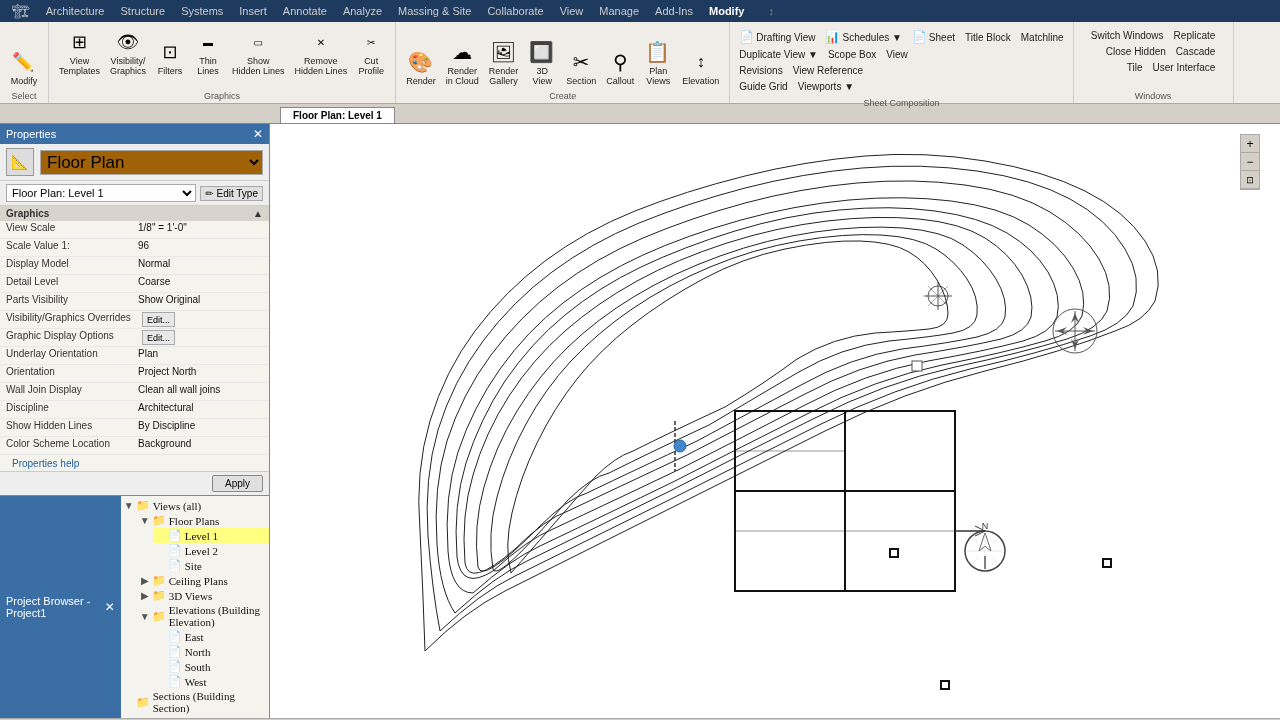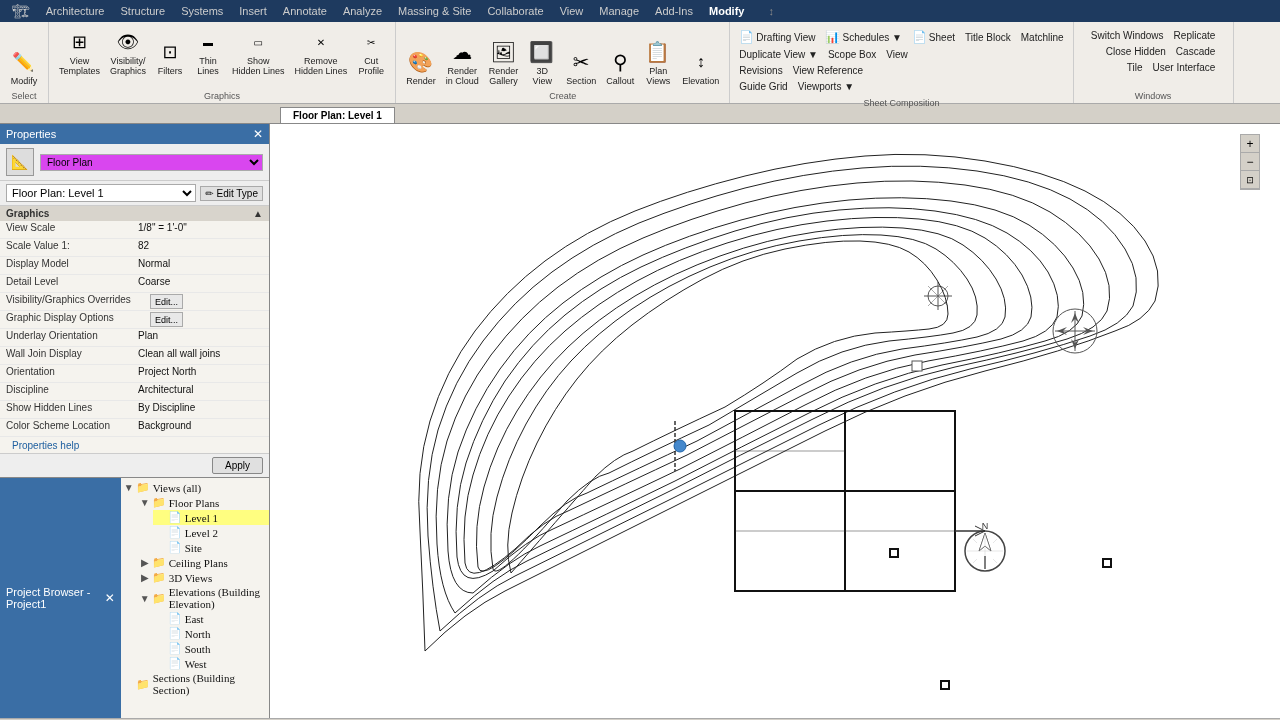--- a/index.html
+++ b/index.html
@@ -55,7 +55,7 @@
       display: flex; align-items: center; padding: 4px 6px; gap: 6px; background: #eee; border-bottom: 1px solid #ccc;
     }
     .prop-type-icon { width: 28px; height: 28px; background: #ddd; border: 1px solid #999; display: flex; align-items: center; justify-content: center; font-size: 14px; }
-    .prop-type-select { flex: 1; font-size: 10px; border: 1px solid #aaa; background: #d946ef; padding: 1px 2px; }
+    .prop-type-select { flex: 1; font-size: 17px; border: 1px solid #aaa; background: #a16207; padding: 1px 2px; }
     .prop-instance-row {
       display: flex; align-items: center; padding: 3px 6px; gap: 4px; background: #eee; border-bottom: 1px solid #ccc;
     }

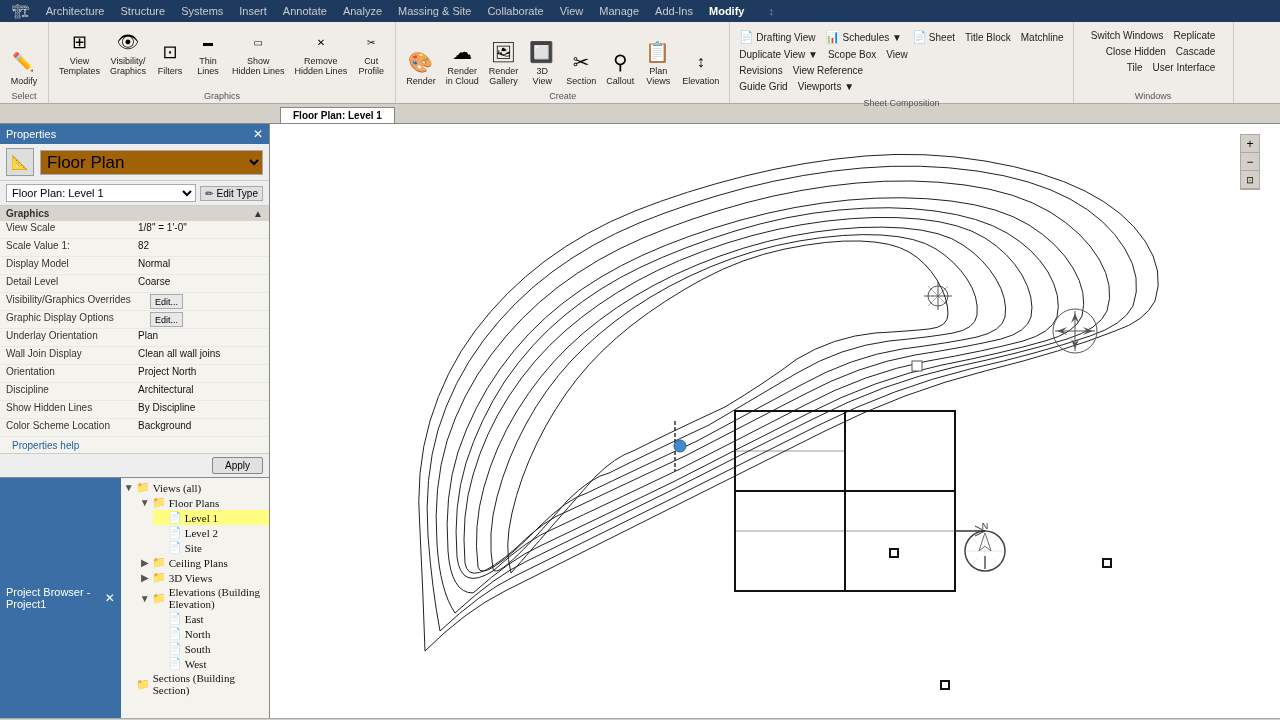--- a/index.html
+++ b/index.html
@@ -339,7 +339,7 @@
       </div>
       <div class="prop-row">
         <span class="prop-label">Scale Value  1:</span>
-        <span class="prop-value">82</span>
+        <span class="prop-value">96</span>
       </div>
       <div class="prop-row">
         <span class="prop-label">Display Model</span>

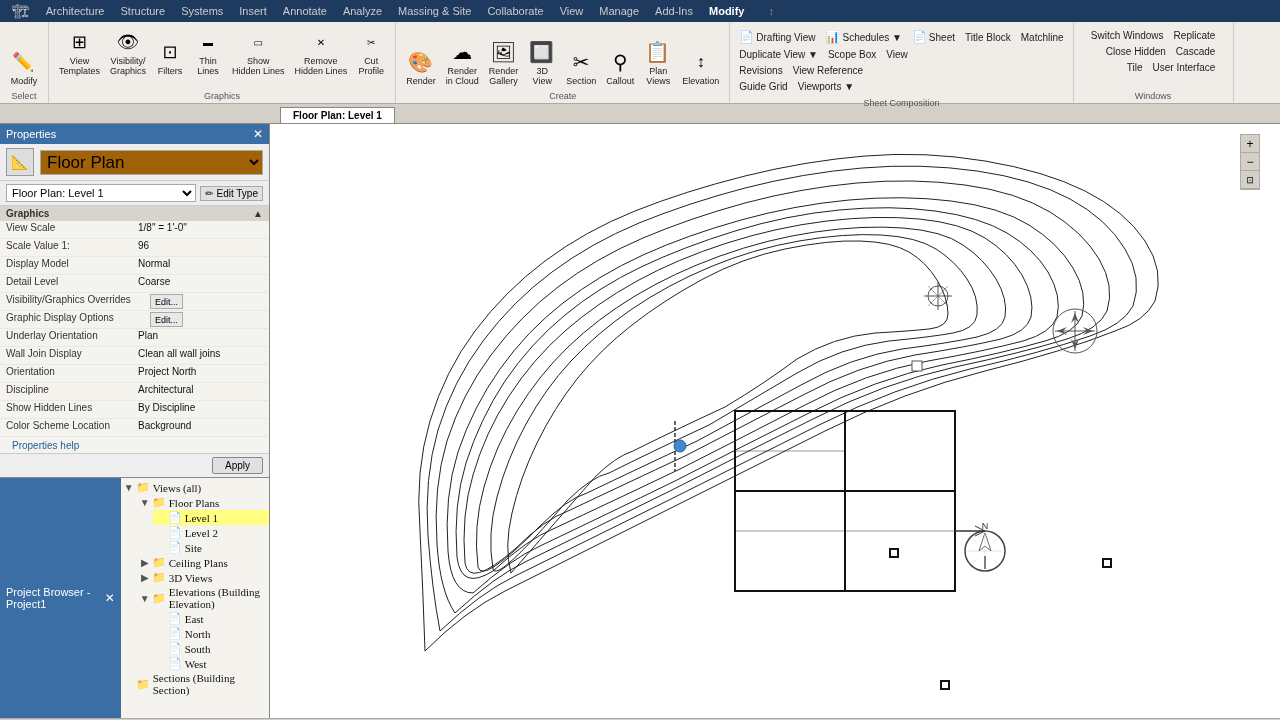--- a/index.html
+++ b/index.html
@@ -350,6 +350,10 @@
         <span class="prop-value">Coarse</span>
       </div>
       <div class="prop-row">
+        <span class="prop-label">Parts Visibility</span>
+        <span class="prop-value">Show Original</span>
+      </div>
+      <div class="prop-row">
         <span class="prop-label">Visibility/Graphics Overrides</span>
         <button class="prop-edit-btn">Edit...</button>
       </div>

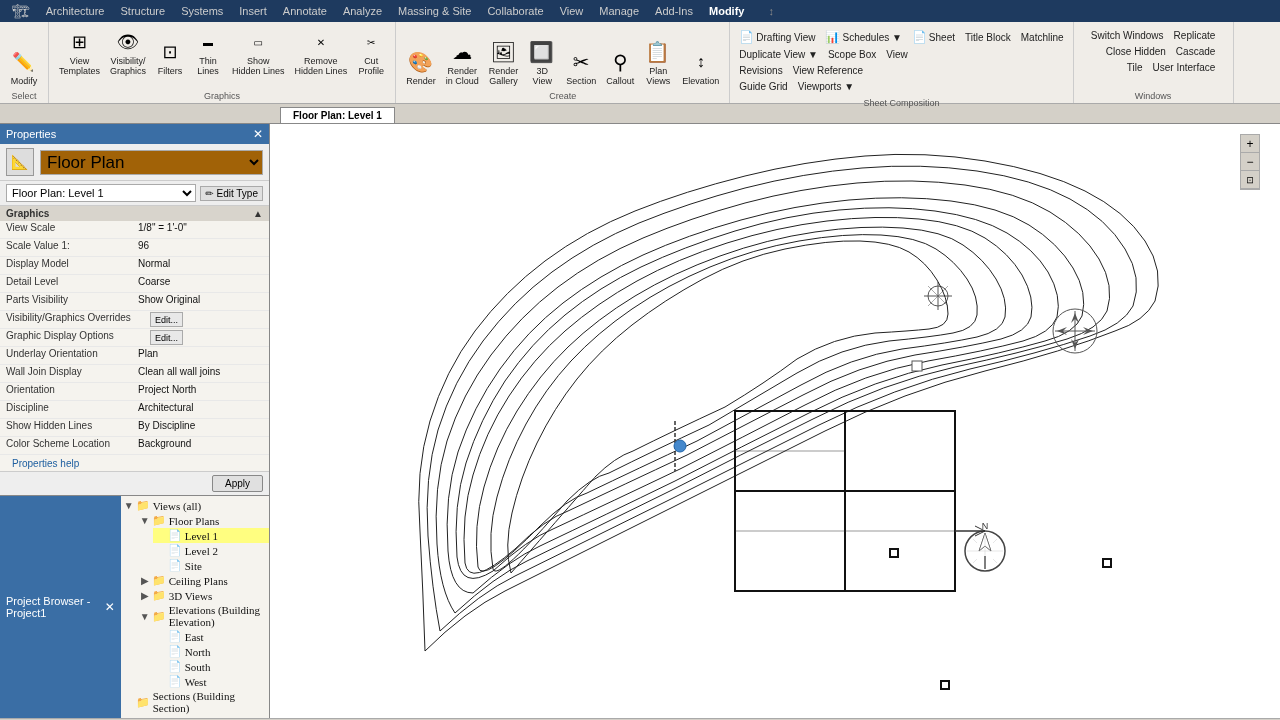--- a/index.html
+++ b/index.html
@@ -70,7 +70,7 @@
     }
     .prop-label { width: 130px; font-size: 10px; color: #333; flex-shrink: 0; }
     .prop-value { flex: 1; font-size: 10px; color: #111; padding: 0 2px; }
-    .prop-edit-btn { font-size: 9px; padding: 0 4px; border: 1px solid #aaa; background: #e8e8e8; cursor: pointer; margin-left: 14px; }
+    .prop-edit-btn { font-size: 9px; padding: 0 4px; border: 1px solid #aaa; background: #e8e8e8; cursor: pointer; margin-left: 6px; }
     .apply-row { display: flex; justify-content: flex-end; padding: 3px 6px; background: #eee; border-top: 1px solid #ccc; }
     .apply-btn { font-size: 10px; padding: 2px 12px; border: 1px solid #888; background: #e0e0e0; cursor: pointer; border-radius: 2px; }
     .props-help { padding: 2px 12px; }

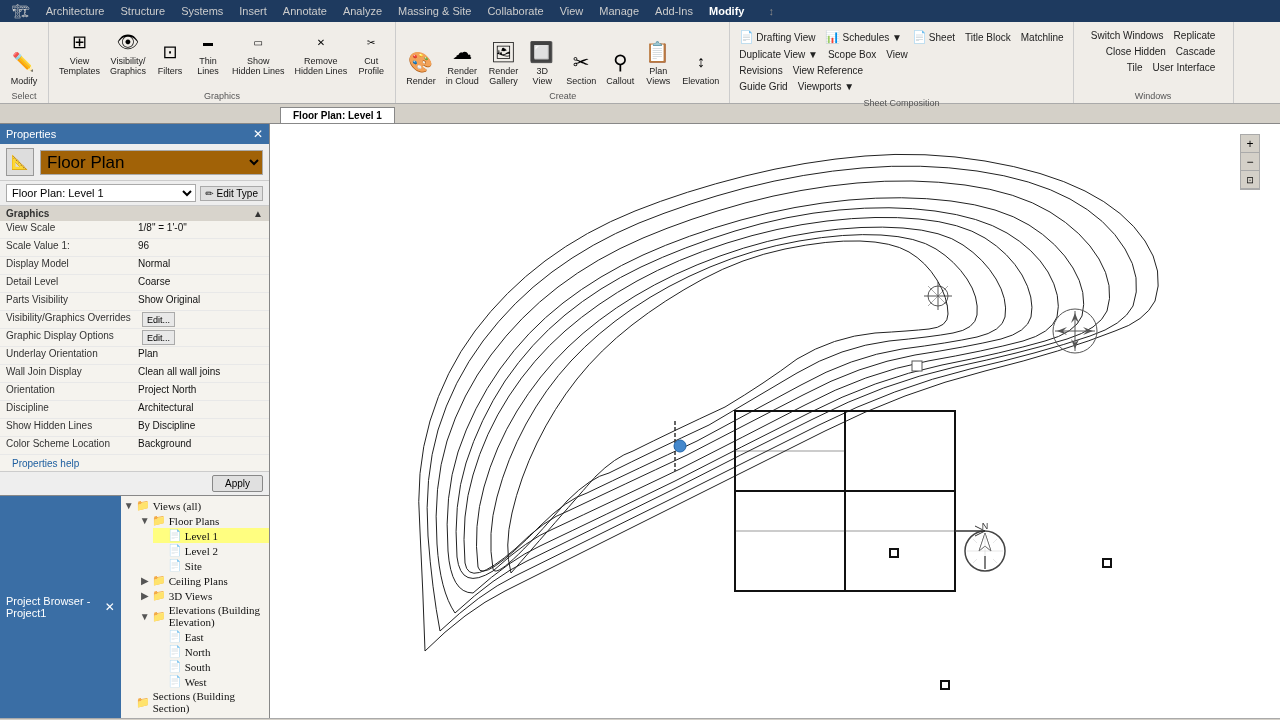--- a/index.html
+++ b/index.html
@@ -366,12 +366,12 @@
         <span class="prop-value">Plan</span>
       </div>
       <div class="prop-row">
+        <span class="prop-label">Orientation</span>
+        <span class="prop-value">Project North</span>
+      </div>
+      <div class="prop-row">
         <span class="prop-label">Wall Join Display</span>
         <span class="prop-value">Clean all wall joins</span>
-      </div>
-      <div class="prop-row">
-        <span class="prop-label">Orientation</span>
-        <span class="prop-value">Project North</span>
       </div>
       <div class="prop-row">
         <span class="prop-label">Discipline</span>

